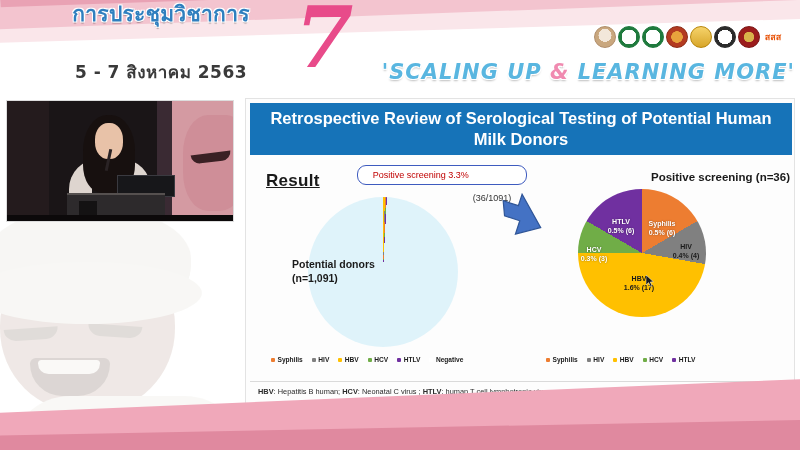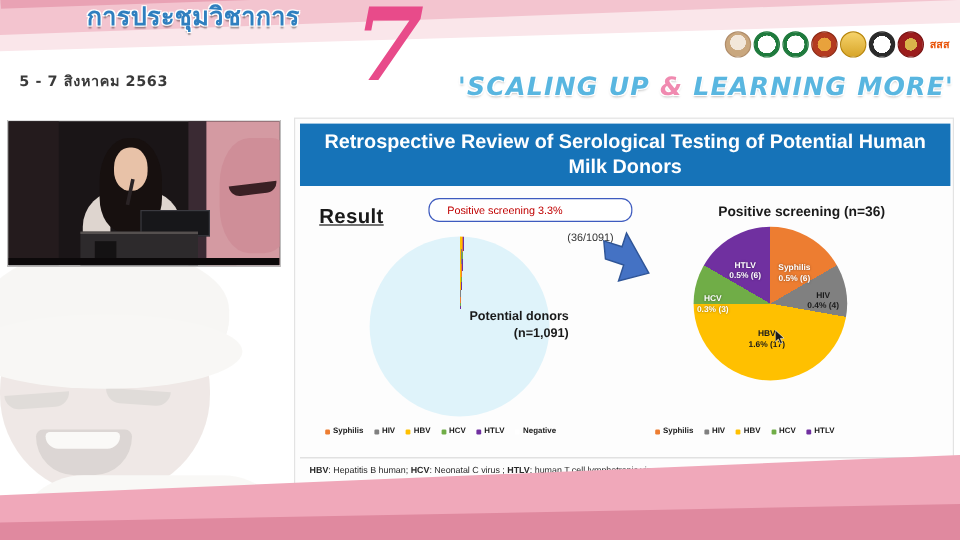--- a/index.html
+++ b/index.html
@@ -95,7 +95,7 @@
   }
   .tagline .amp { color:#f08ab0; }
 
-  .logo-row { position:absolute; right:6px; top:26px; display:flex; gap:2px; align-items:center; }
+  .logo-row { position:absolute; right:16px; top:26px; display:flex; gap:2px; align-items:center; }
   .logo { width:22px; height:22px; border-radius:50%; position:relative; }
 
   

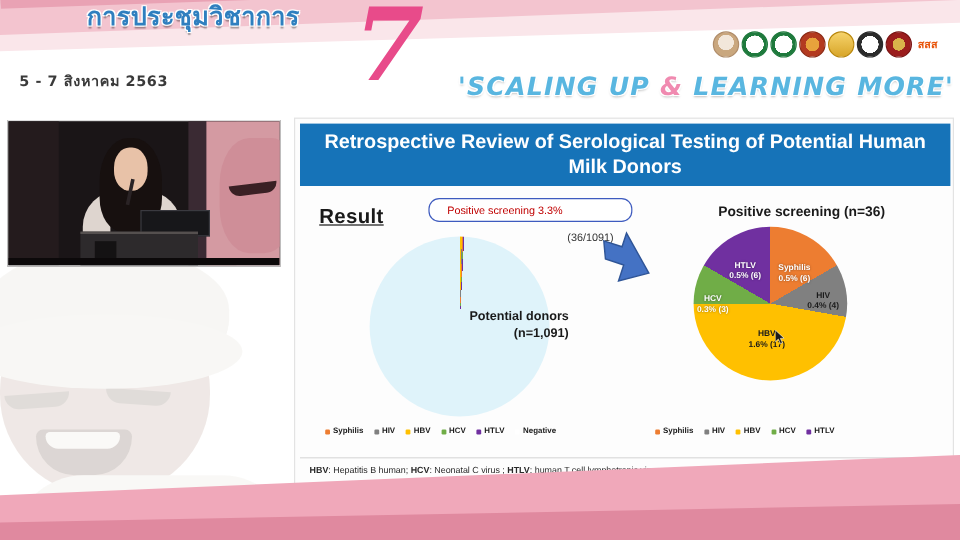--- a/index.html
+++ b/index.html
@@ -78,8 +78,8 @@
   }
   .thai-date {
     position:absolute; left:16px; top:58px; width:290px;
-    font-family:"DejaVu Sans", sans-serif; 
-    color:#3a3a3a; font-weight:bold; font-size:12px; letter-spacing:.5px;
+    font-family:"DejaVu Sans", sans-serif; text-align:center;
+    color:#3a3a3a; font-weight:bold; font-size:17px; letter-spacing:.5px;
   }
   .big-seven {
     position:absolute; left:295px; top:-4px;

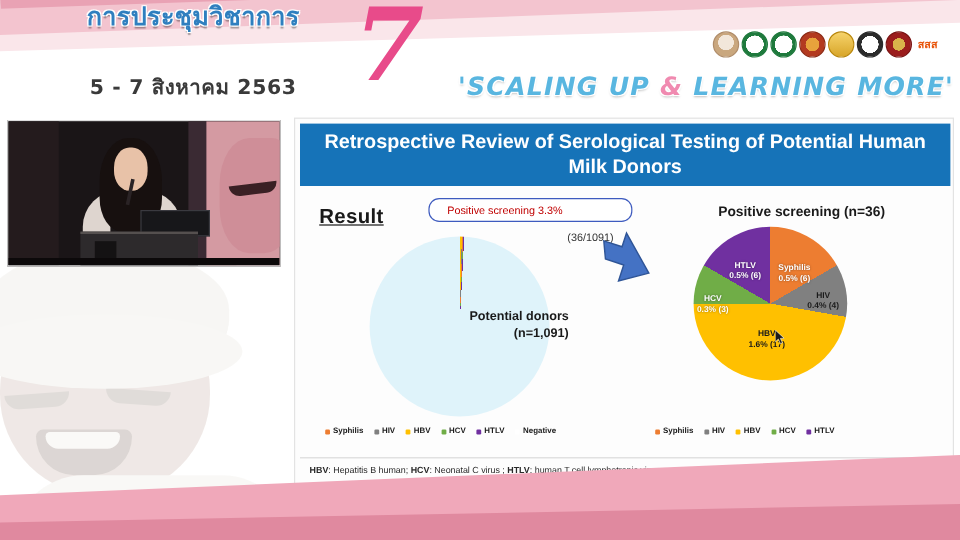--- a/index.html
+++ b/index.html
@@ -195,7 +195,7 @@
 
   
   .pie-right-title {
-    position:absolute; left:300px; top:72px; width:244px; text-align:center;
+    position:absolute; left:300px; top:72px; width:244px; text-align:right;
     font-size:11.5px; font-weight:bold; color:#1a1a1a;
   }
   .pie-right {

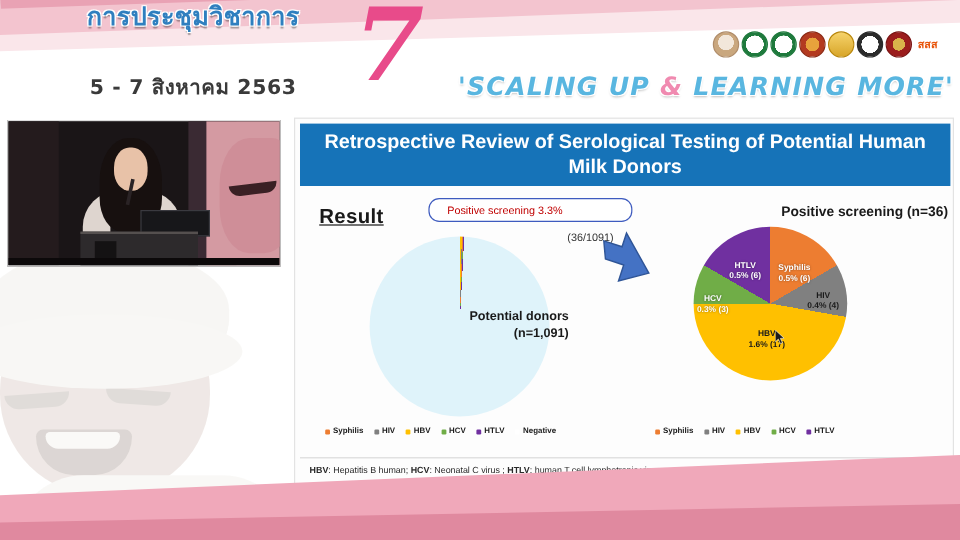--- a/index.html
+++ b/index.html
@@ -181,7 +181,7 @@
     );
   }
   .pie-left-label {
-    position:absolute; left:12px; top:68px; width:182px; text-align:right;
+    position:absolute; left:12px; top:68px; width:182px; text-align:left;
     font-size:10.5px; font-weight:bold; color:#1a1a1a; line-height:14px;
   }
   .legend {

